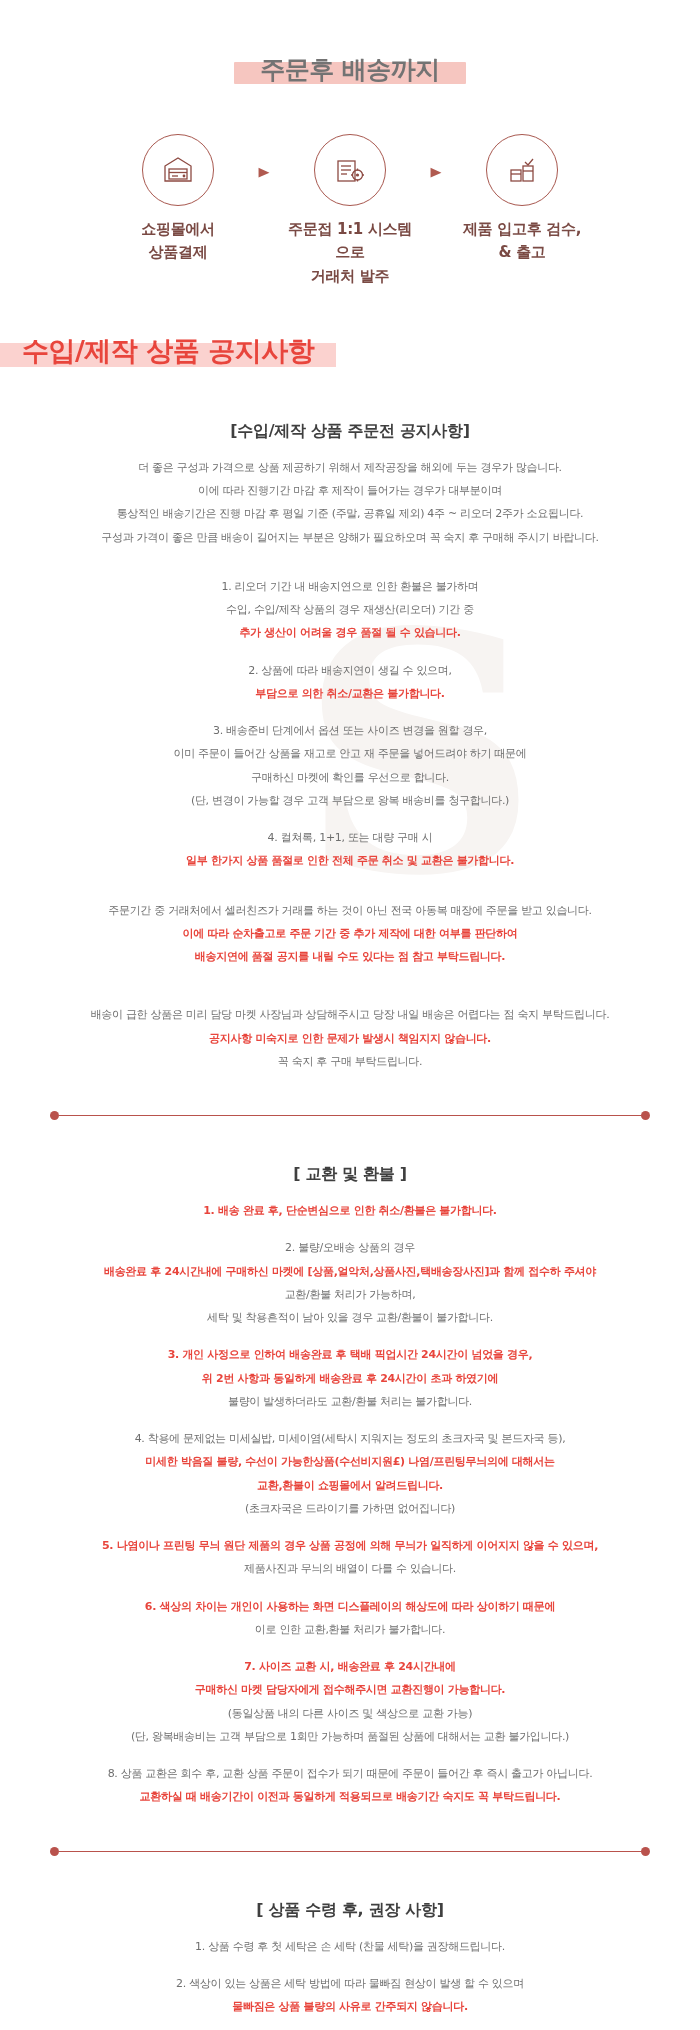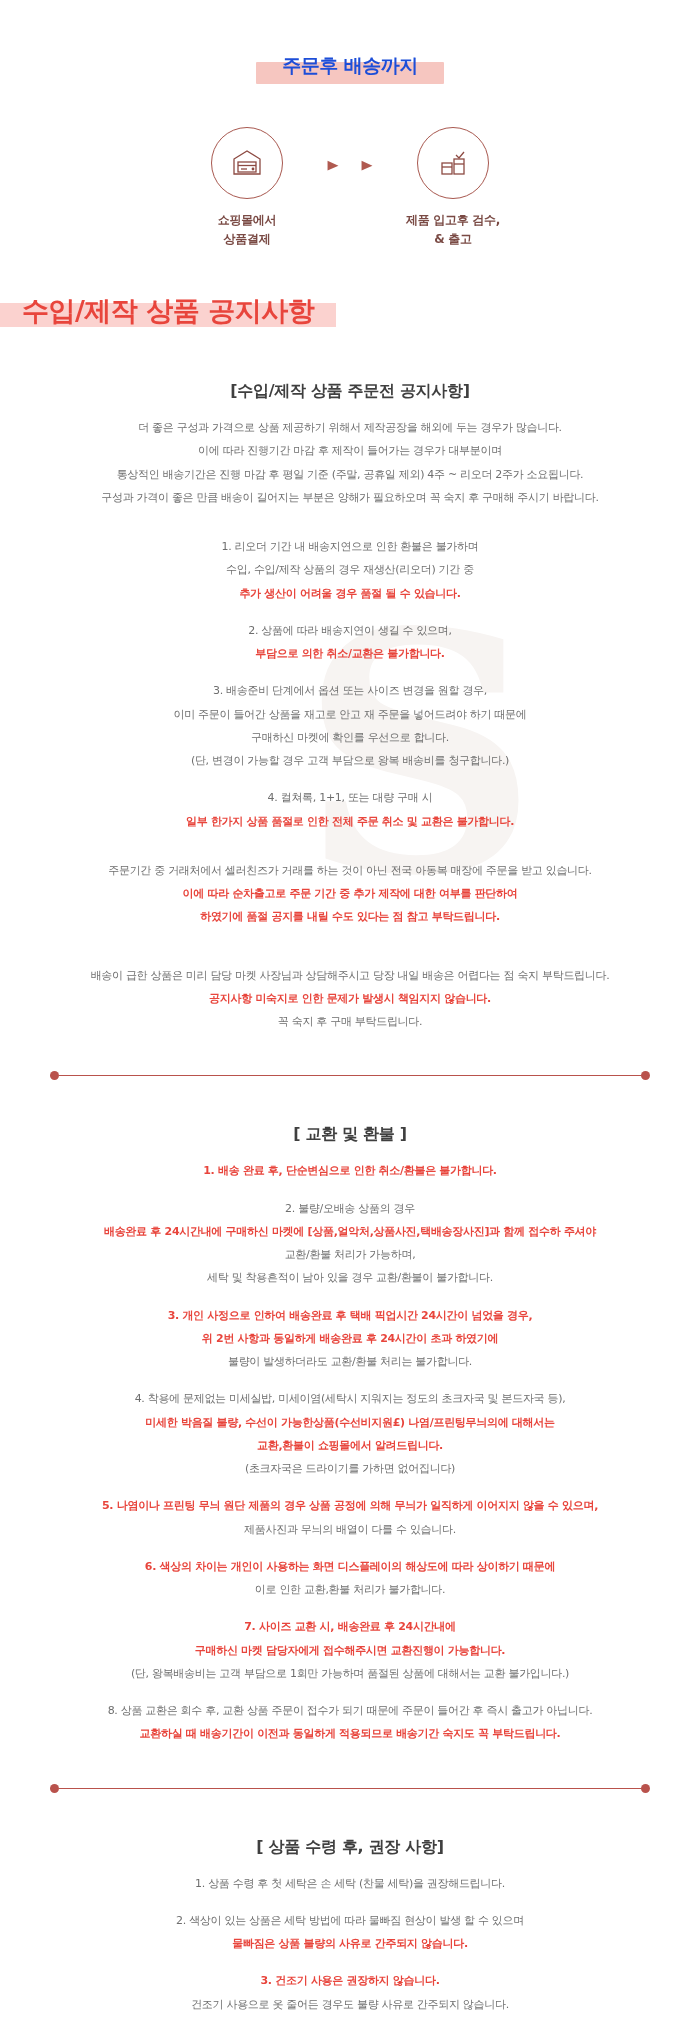--- a/index.html
+++ b/index.html
@@ -38,9 +38,9 @@
     display:inline-block;
     position:relative;
     padding:5px 26px 6px;
-    font-size:19px;
-    font-weight:700;
-    color:#1d4ed8;
+    font-size:25px;
+    font-weight:700;
+    color:#737373;
     letter-spacing:-0.5px;
     font-family:"DejaVu Sans", sans-serif;
   }

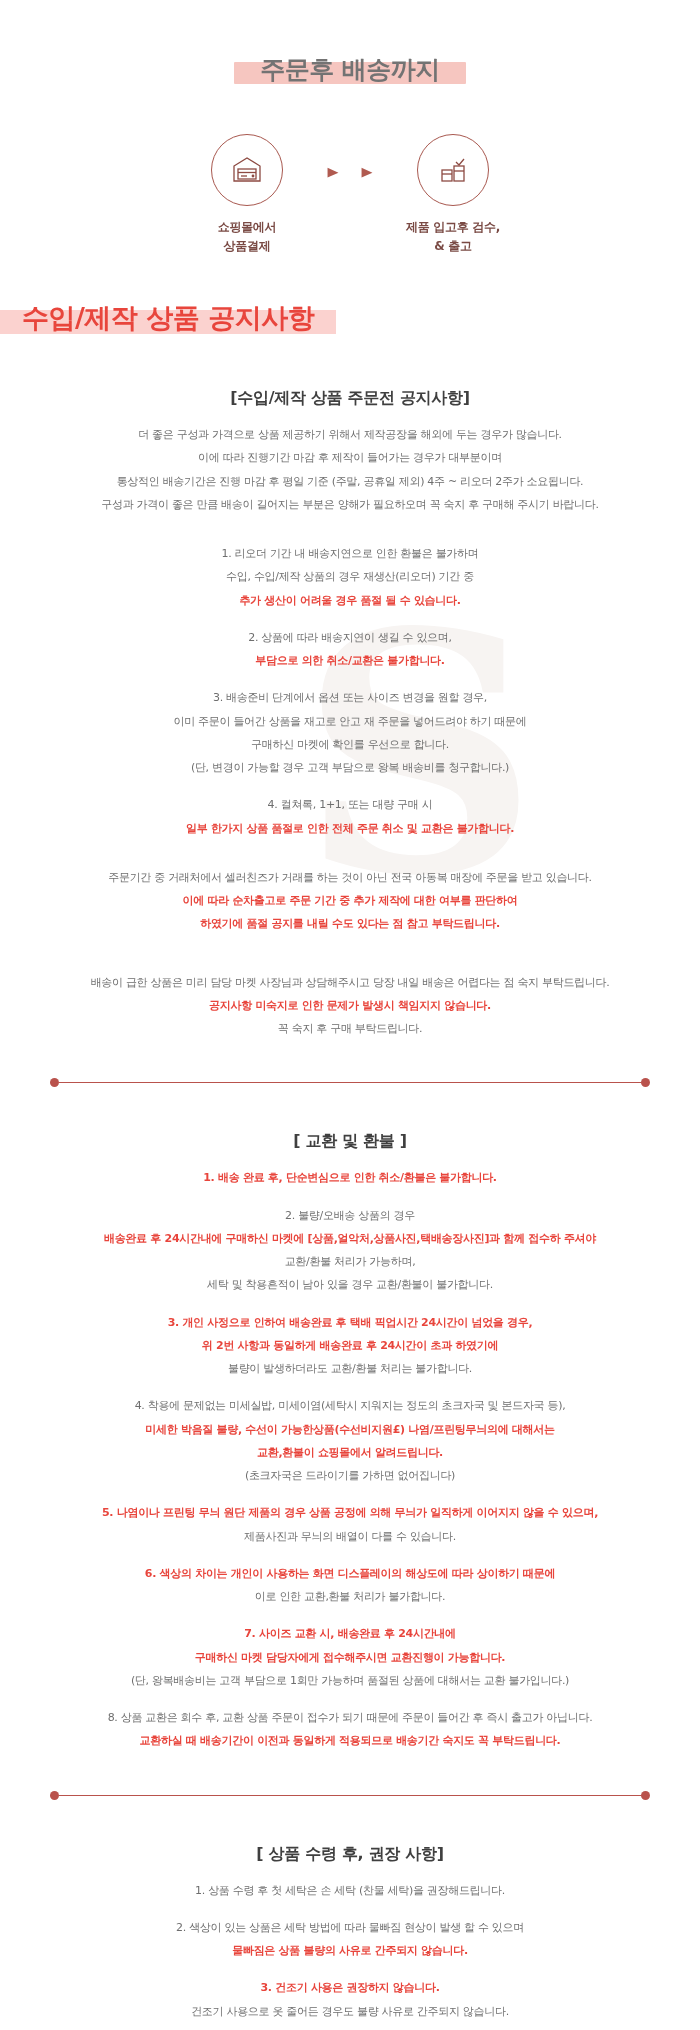--- a/index.html
+++ b/index.html
@@ -92,7 +92,7 @@
     color:#8d4a42;
   }
   .step-label {
-    font-size:12px;
+    font-size:15px;
     line-height:1.55;
     color:#7a4a44;
     font-weight:700;

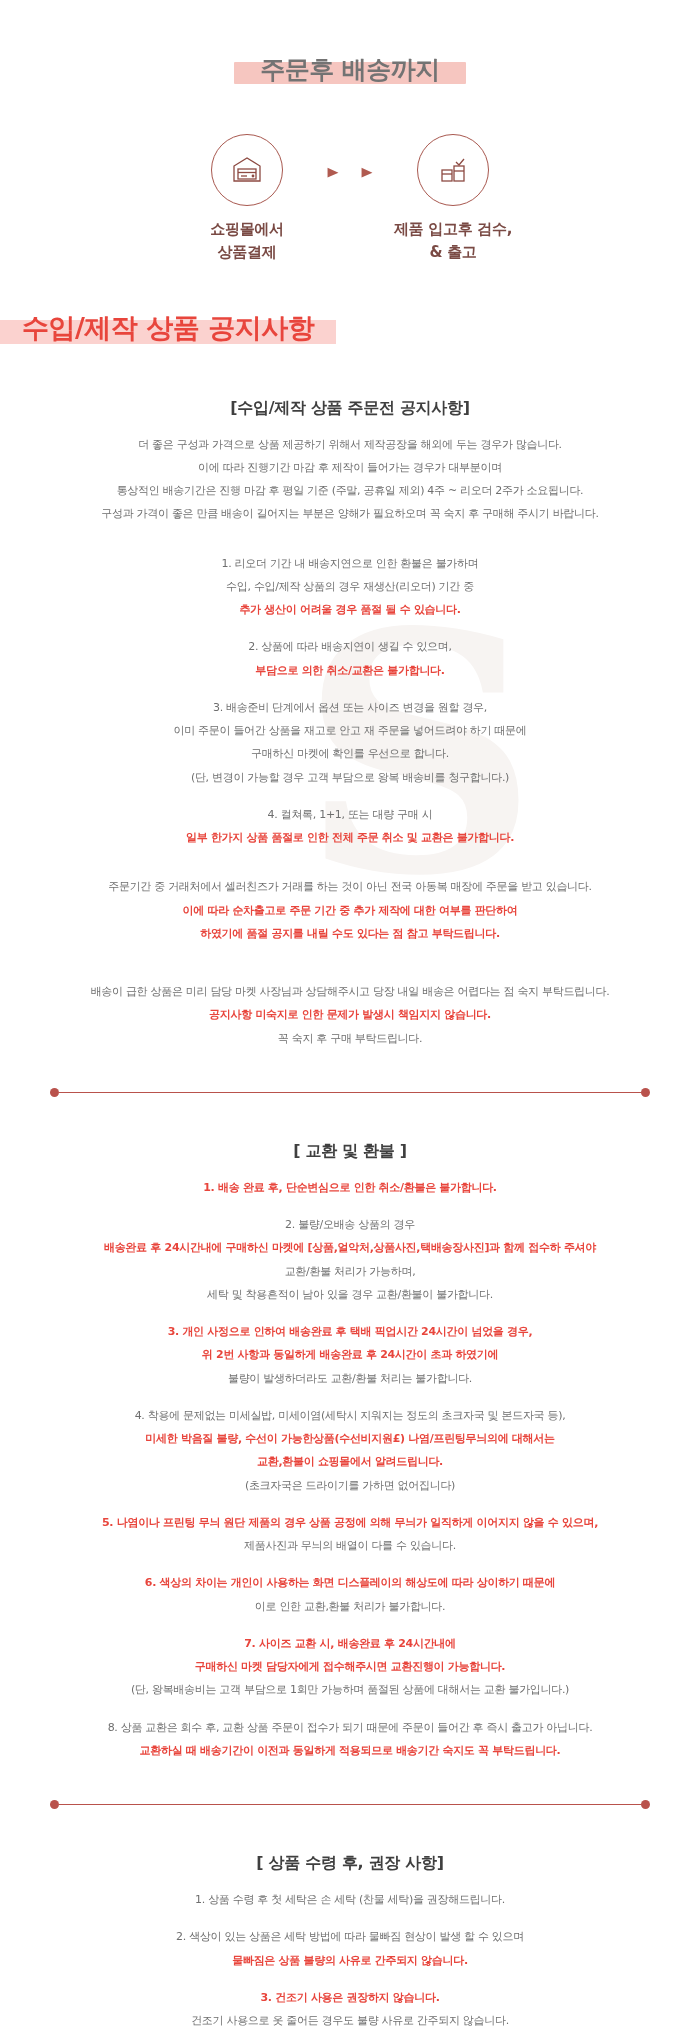--- a/index.html
+++ b/index.html
@@ -186,6 +186,23 @@
         <span>▶</span>
       </div>
 
+      <div class="step">
+        <div class="circle">
+          <svg width="40" height="40" viewBox="0 0 40 40" fill="none" stroke="#8d4a42" stroke-width="1.3">
+            <rect x="8" y="11" width="17" height="20"></rect>
+            <line x1="11" y1="16" x2="21" y2="16"></line>
+            <line x1="11" y1="20" x2="21" y2="20"></line>
+            <line x1="11" y1="24" x2="17" y2="24"></line>
+            <circle cx="27.5" cy="25" r="5"></circle>
+            <path d="M27.5 18.5 v2 M27.5 29.5 v2 M21 25 h2 M32 25 h2"></path>
+            <circle cx="27.5" cy="25" r="1.6" fill="#8d4a42" stroke="none"></circle>
+          </svg>
+        </div>
+        <div class="step-label">
+          <span>주문접 1:1 시스템으로</span><br>
+          <span>거래처 발주</span>
+        </div>
+      </div>
 
       <div class="arrow">
         <span>▶</span>

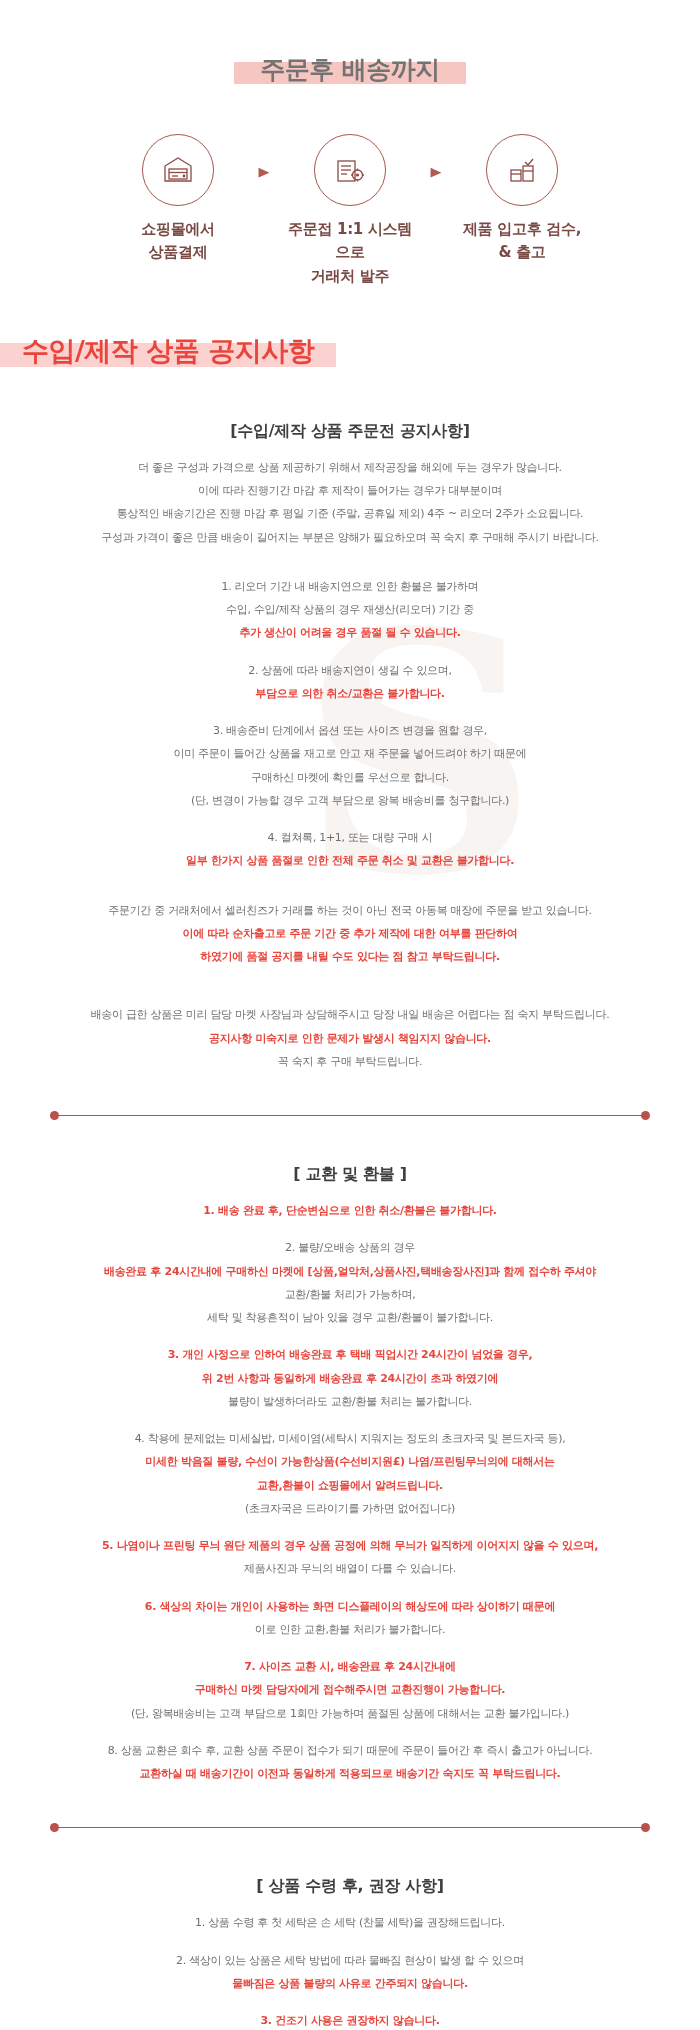--- a/index.html
+++ b/index.html
@@ -265,7 +265,7 @@
 
       <p>주문기간 중 거래처에서 셀러친즈가 거래를 하는 것이 아닌 전국 아동복 매장에 주문을 받고 있습니다.</p>
       <p class="b-red">이에 따라 순차출고로 주문 기간 중 추가 제작에 대한 여부를 판단하여</p>
-      <p class="b-red">하였기에 품절 공지를 내릴 수도 있다는 점 참고 부탁드립니다.</p>
+      <p class="b-red">배송지연에 품절 공지를 내릴 수도 있다는 점 참고 부탁드립니다.</p>
 
       <div class="gap-l"></div>
       <div class="gap-s"></div>

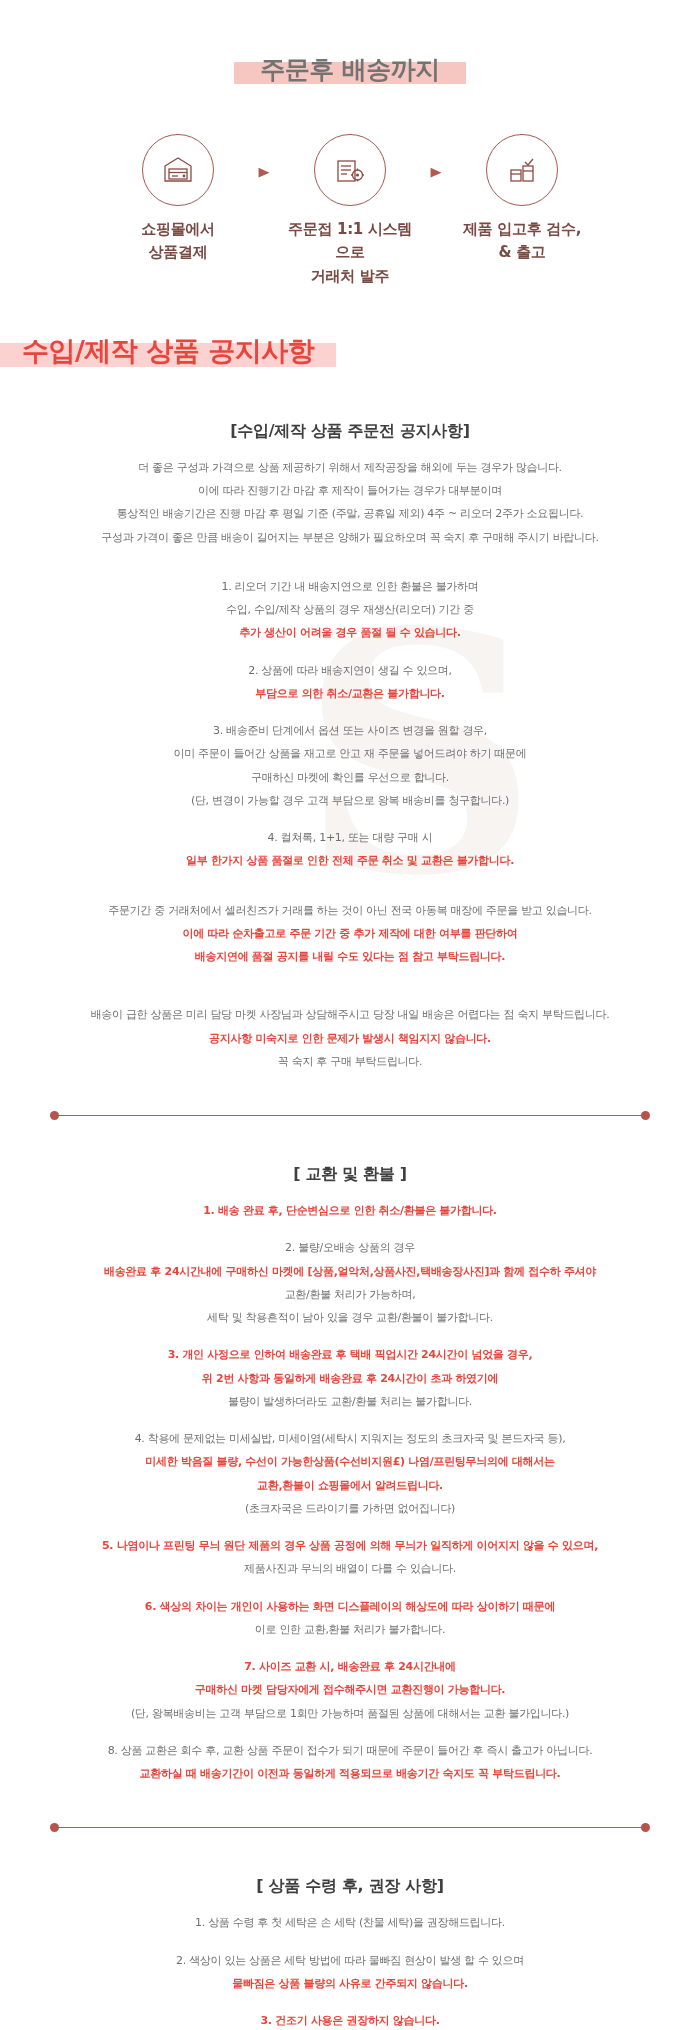--- a/index.html
+++ b/index.html
@@ -320,6 +320,7 @@
 
       <p class="b-red">7. 사이즈 교환 시, 배송완료 후 24시간내에</p>
       <p class="b-red">구매하신 마켓 담당자에게 접수해주시면 교환진행이 가능합니다.</p>
+      <p>(동일상품 내의 다른 사이즈 및 색상으로 교환 가능)</p>
       <p>(단, 왕복배송비는 고객 부담으로 1회만 가능하며 품절된 상품에 대해서는 교환 불가입니다.)</p>
 
       <div class="gap"></div>

